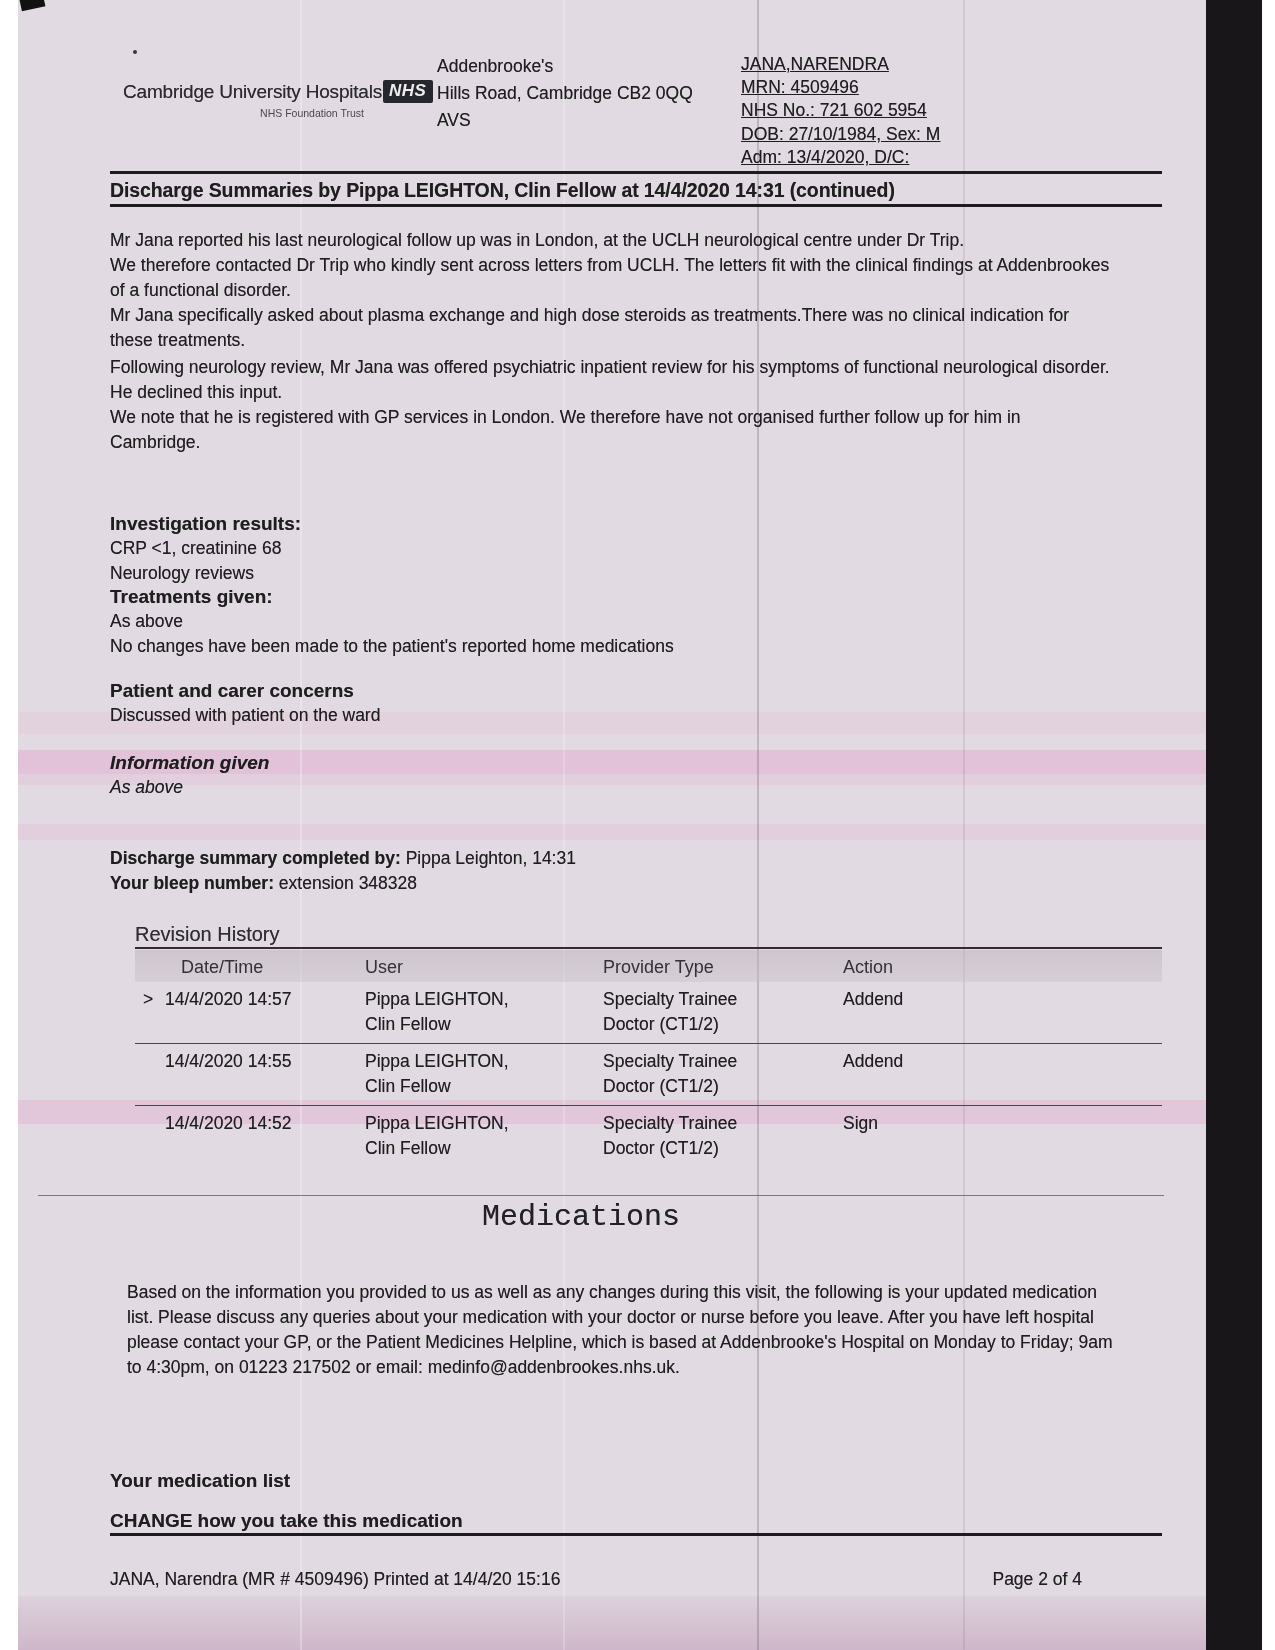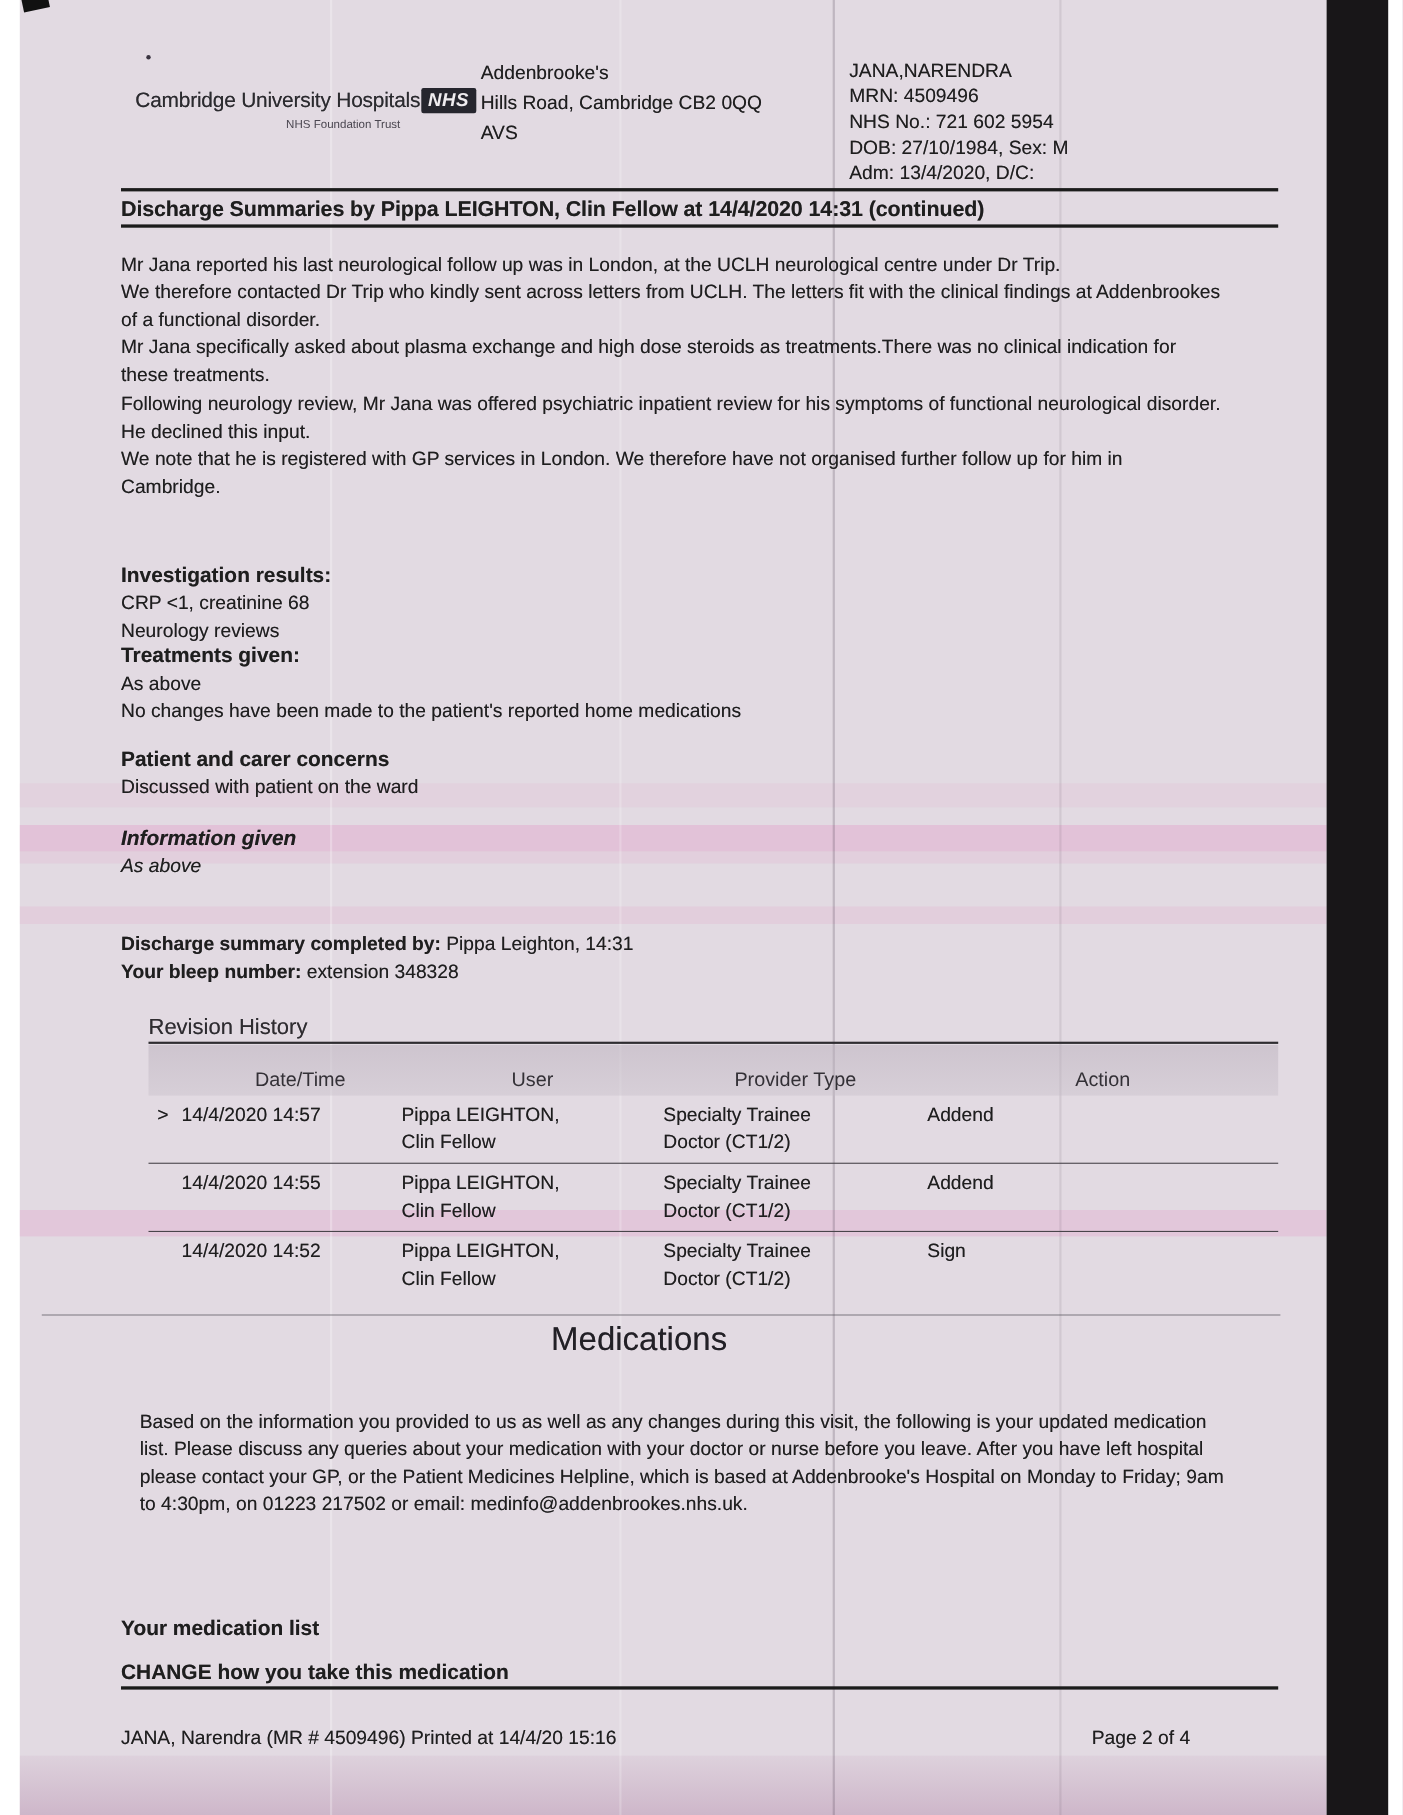--- a/index.html
+++ b/index.html
@@ -26,7 +26,7 @@
     padding:1px 7px 2px 6px;border-radius:2px;letter-spacing:.5px;}
   .trust-sub{position:absolute;left:248px;top:107px;width:128px;text-align:center;font-size:10.5px;color:#4a4650;}
   .addr{left:437px;top:53px;line-height:27px;}
-  .pat{left:772px;top:53px;line-height:23.2px;}
+  .pat{left:741px;top:53px;line-height:23.2px;text-decoration:underline;}
   .rule{position:absolute;background:#1c1c1c;}
   .title{left:110px;top:178px;font-size:19.5px;font-weight:700;letter-spacing:-.1px;}
   .para{width:1005px;}

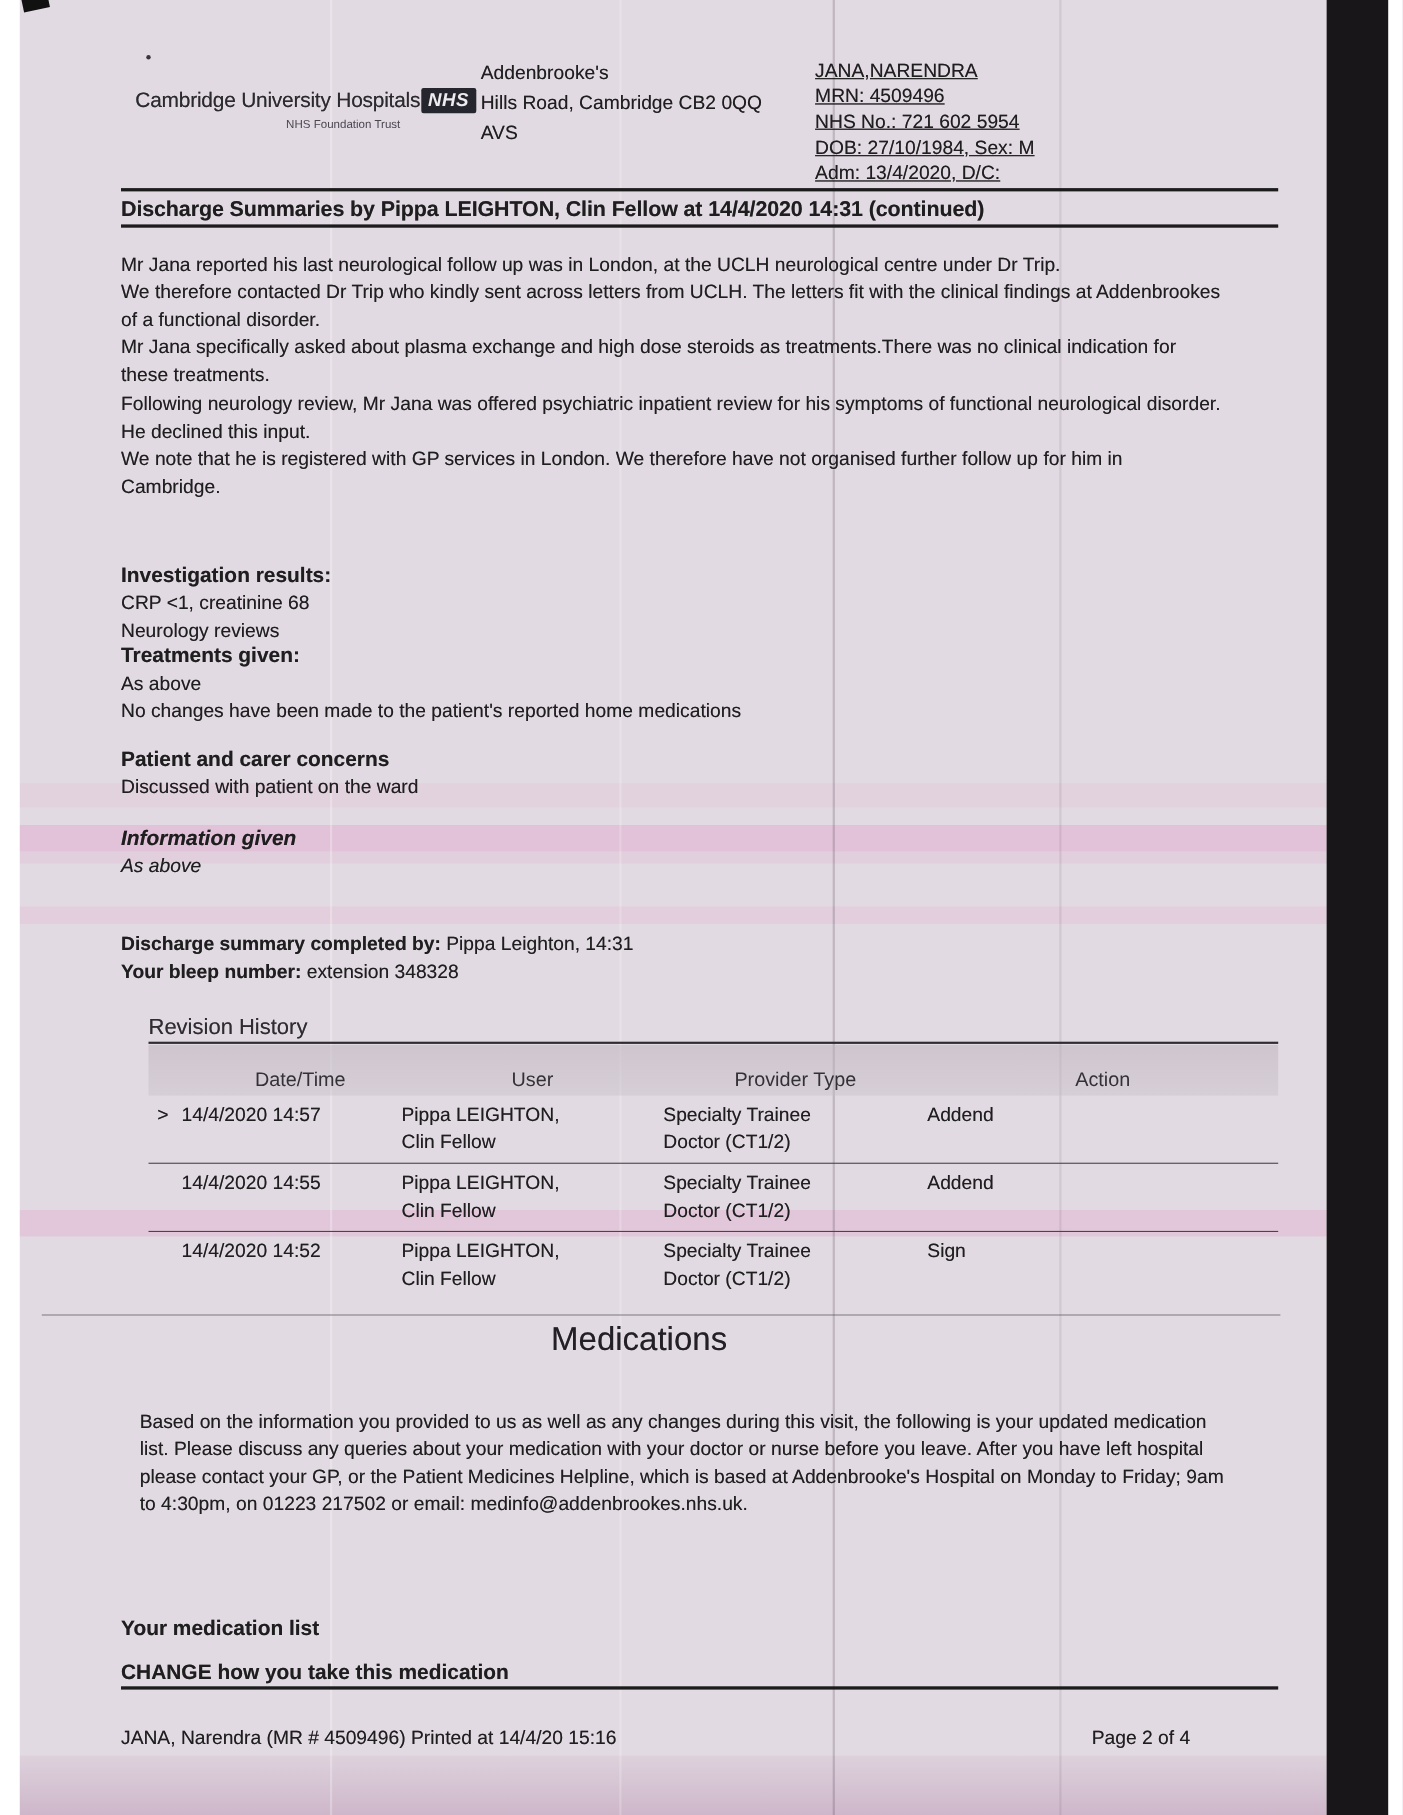--- a/index.html
+++ b/index.html
@@ -36,7 +36,7 @@
   .rev-table{position:absolute;left:135px;top:950px;width:1027px;}
   .rev-head{display:grid;grid-template-columns:30px 200px 238px 240px 1fr;
     background:linear-gradient(to bottom,rgba(186,176,188,.5),rgba(196,188,198,.38));
-    padding:21px 0 4px 0;color:#333036;font-size:18px;text-align:center;}
+    padding:7px 0 4px 0;color:#333036;font-size:18px;}
   .rev-head .c-date{padding-left:16px;}
   .rev-row{display:grid;grid-template-columns:30px 200px 238px 240px 1fr;
     padding:5px 0 6px 0;border-bottom:1.6px solid #49454b;font-size:17.5px;line-height:25px;

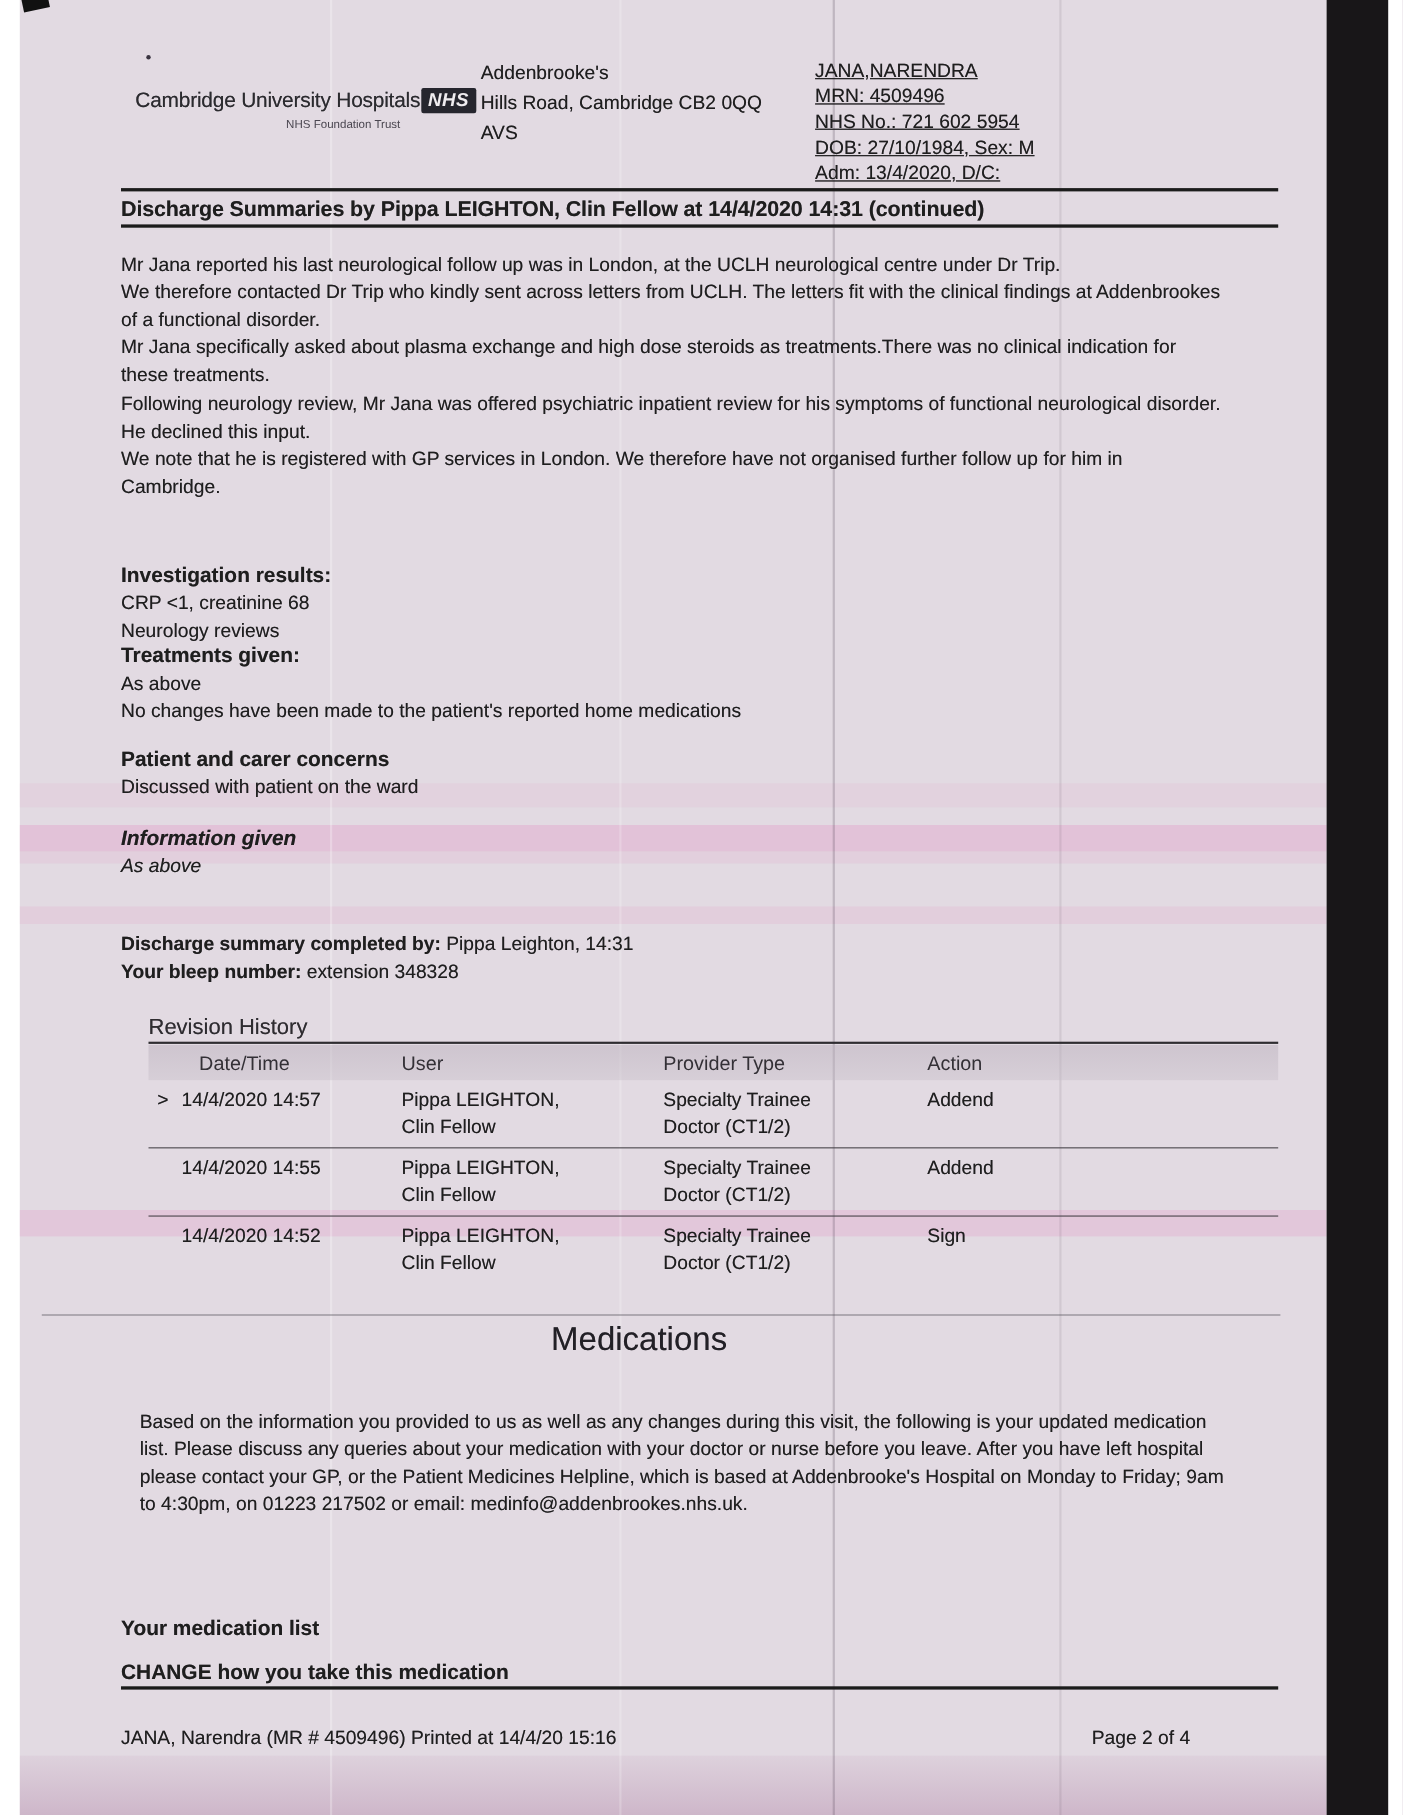--- a/index.html
+++ b/index.html
@@ -44,7 +44,7 @@
   .rev-row:last-child{border-bottom:none;}
   .rev-row .marker{text-align:left;padding-left:8px;}
   .med-title{left:0;top:1205px;width:1162px;text-align:center;font-size:30px;color:#222026;
-    text-shadow:0 0 .6px rgba(30,25,35,.5);}
+    text-shadow:0 0 .6px rgba(30,25,35,.5);font-family:Liberation Mono, monospace;}
   .footer-row{position:absolute;left:110px;top:1567px;width:972px;display:flex;justify-content:space-between;}
   .divider{position:absolute;left:38px;top:1195px;width:1126px;height:0;border-top:1.8px solid rgba(90,86,94,.75);}
 </style>

